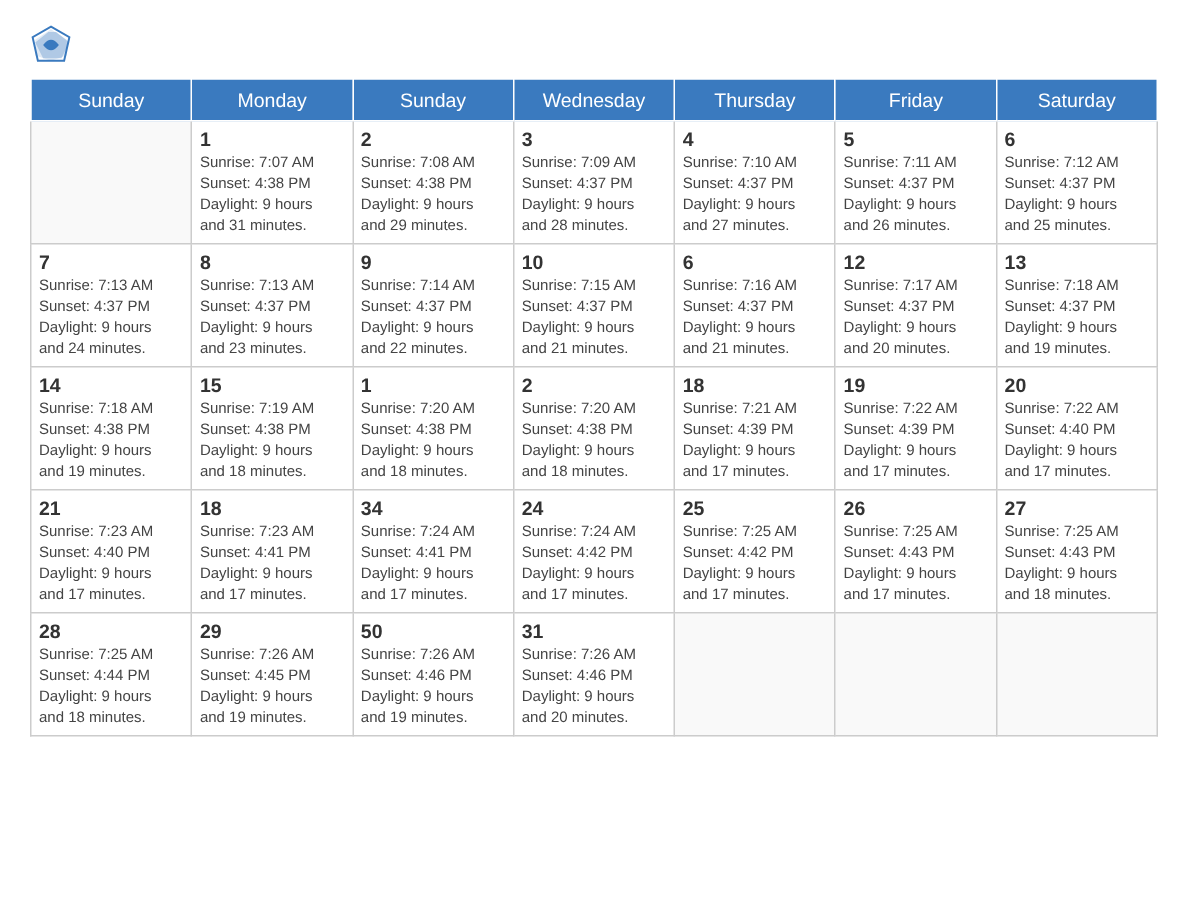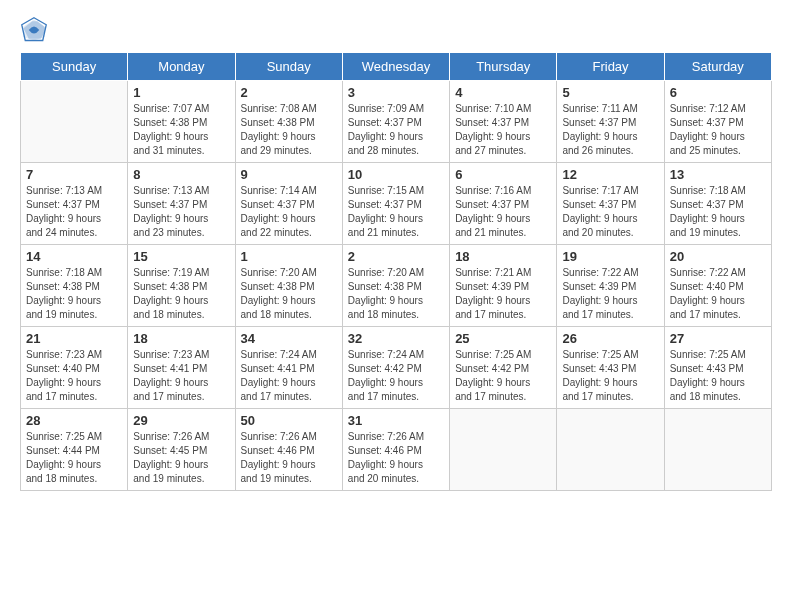--- a/index.html
+++ b/index.html
@@ -235,7 +235,7 @@
             <div class="day-info">Sunrise: 7:24 AM<br>Sunset: 4:41 PM<br>Daylight: 9 hours<br>and 17 minutes.</div>
           </td>
           <td>
-            <span class="day-num">32</span>
+            <span class="day-num">24</span>
             <div class="day-info">Sunrise: 7:24 AM<br>Sunset: 4:42 PM<br>Daylight: 9 hours<br>and 17 minutes.</div>
           </td>
           <td>

